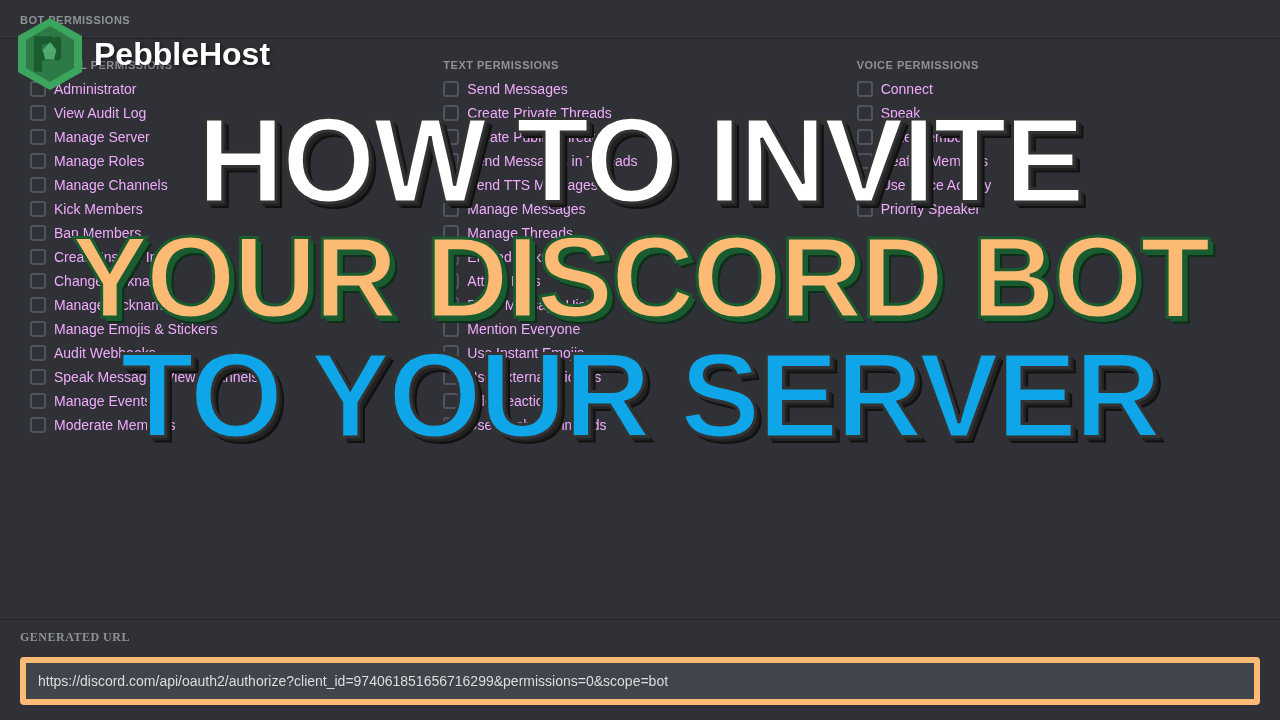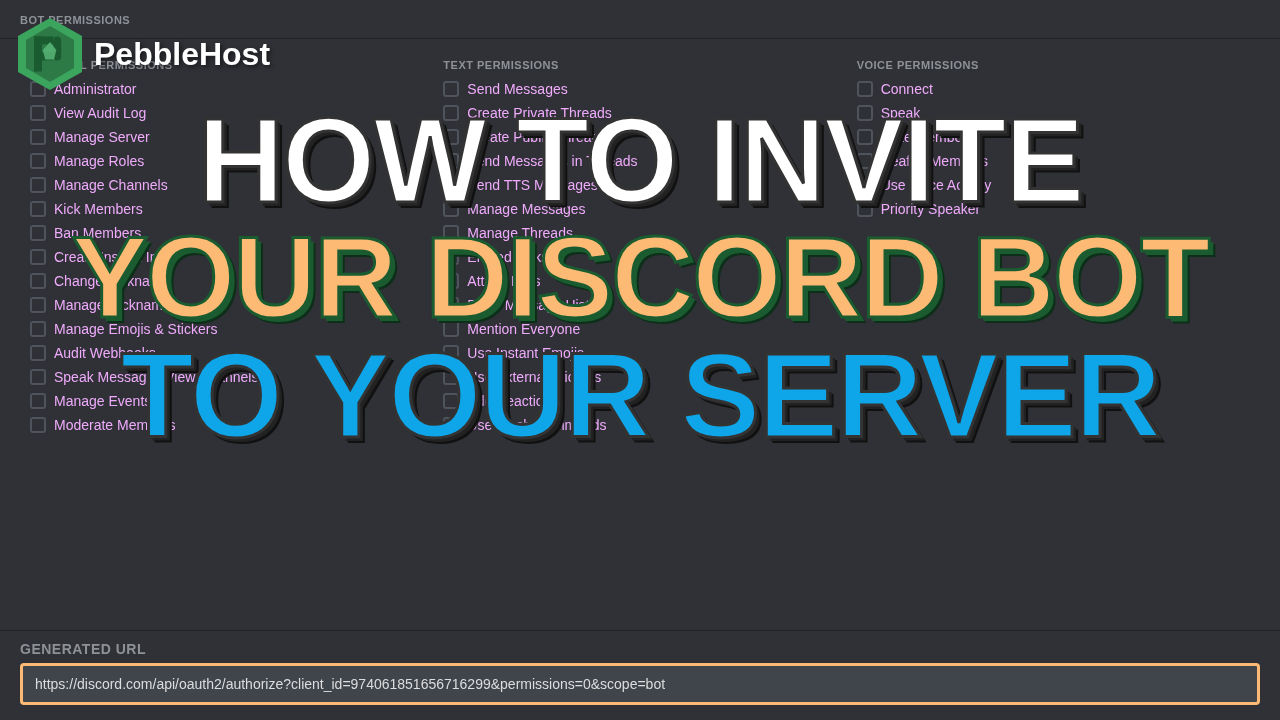--- a/index.html
+++ b/index.html
@@ -90,11 +90,12 @@
 
     .url-label {
       color: #8e9297;
-      font-size: 14px;
+      font-size: 12px;
       font-weight: 700;
       text-transform: uppercase;
       letter-spacing: 0.5px;
-      margin-bottom: 6px;
+      margin-bottom: 12px;
+      font-family: Liberation Serif, serif;
     }
 
     .url-box {

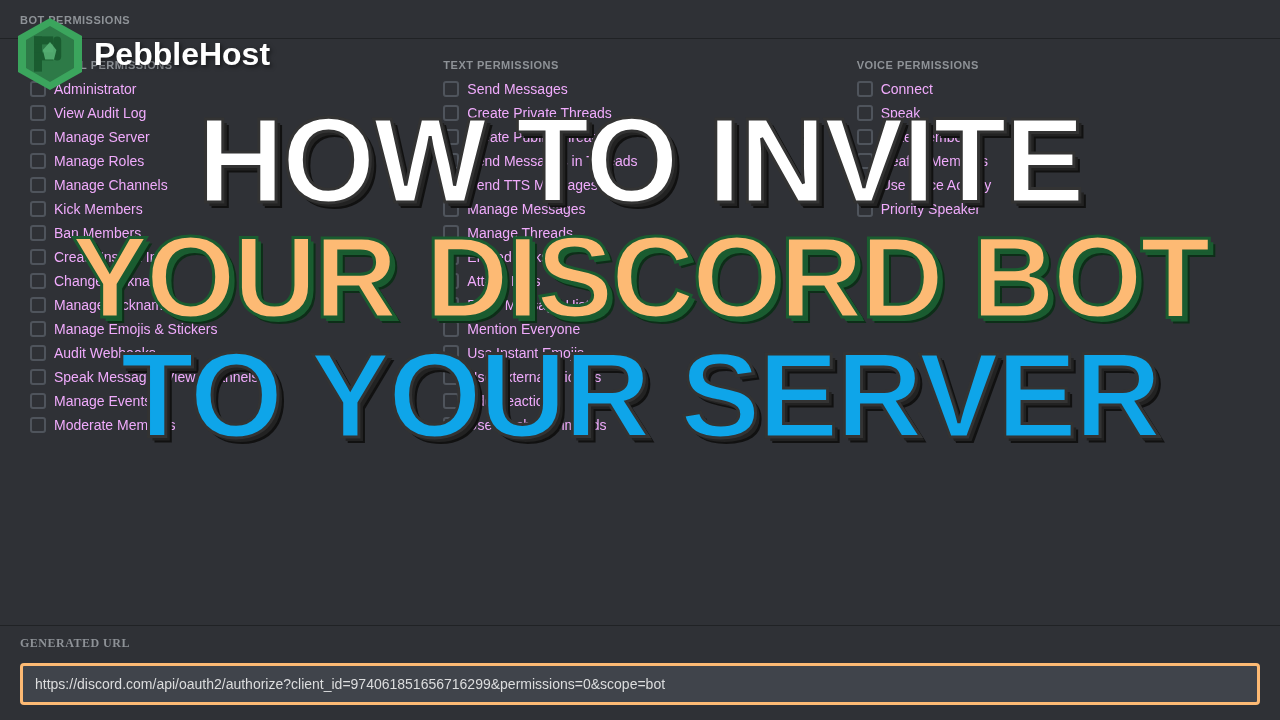--- a/index.html
+++ b/index.html
@@ -100,7 +100,7 @@
 
     .url-box {
       background: #40444b;
-      border: 3px solid #fdba74;
+      border: 6px solid #fdba74;
       border-radius: 4px;
       padding: 10px 12px;
       color: #dcddde;

